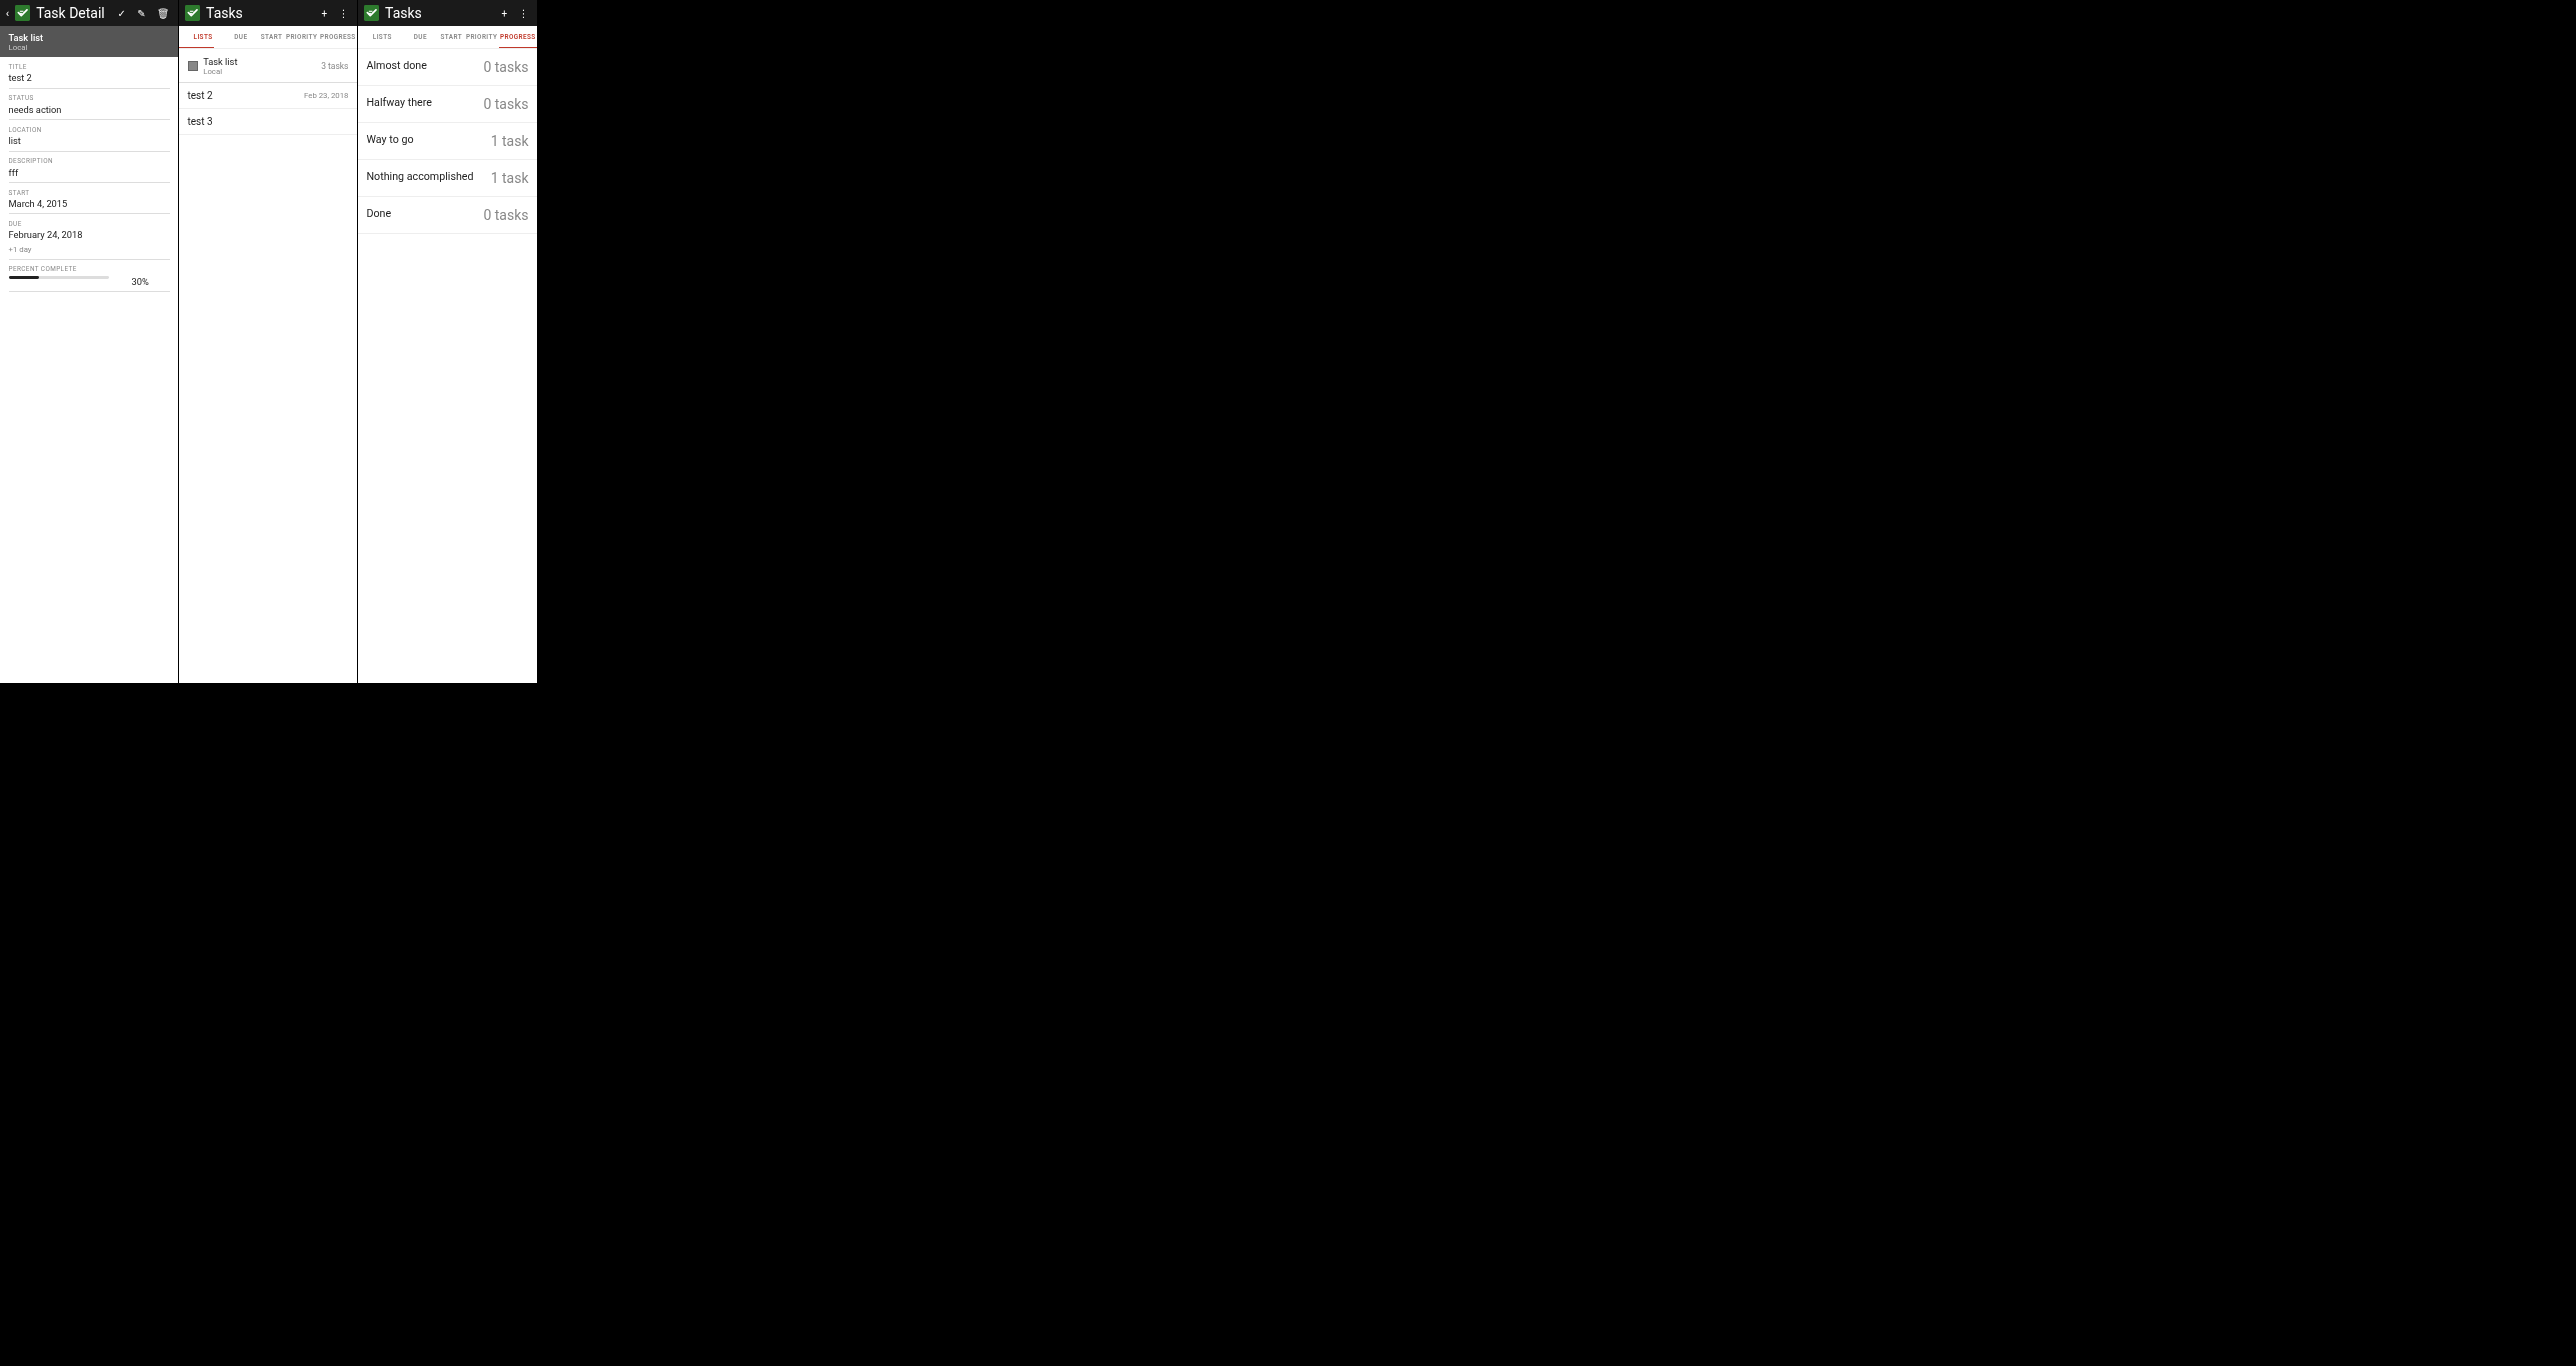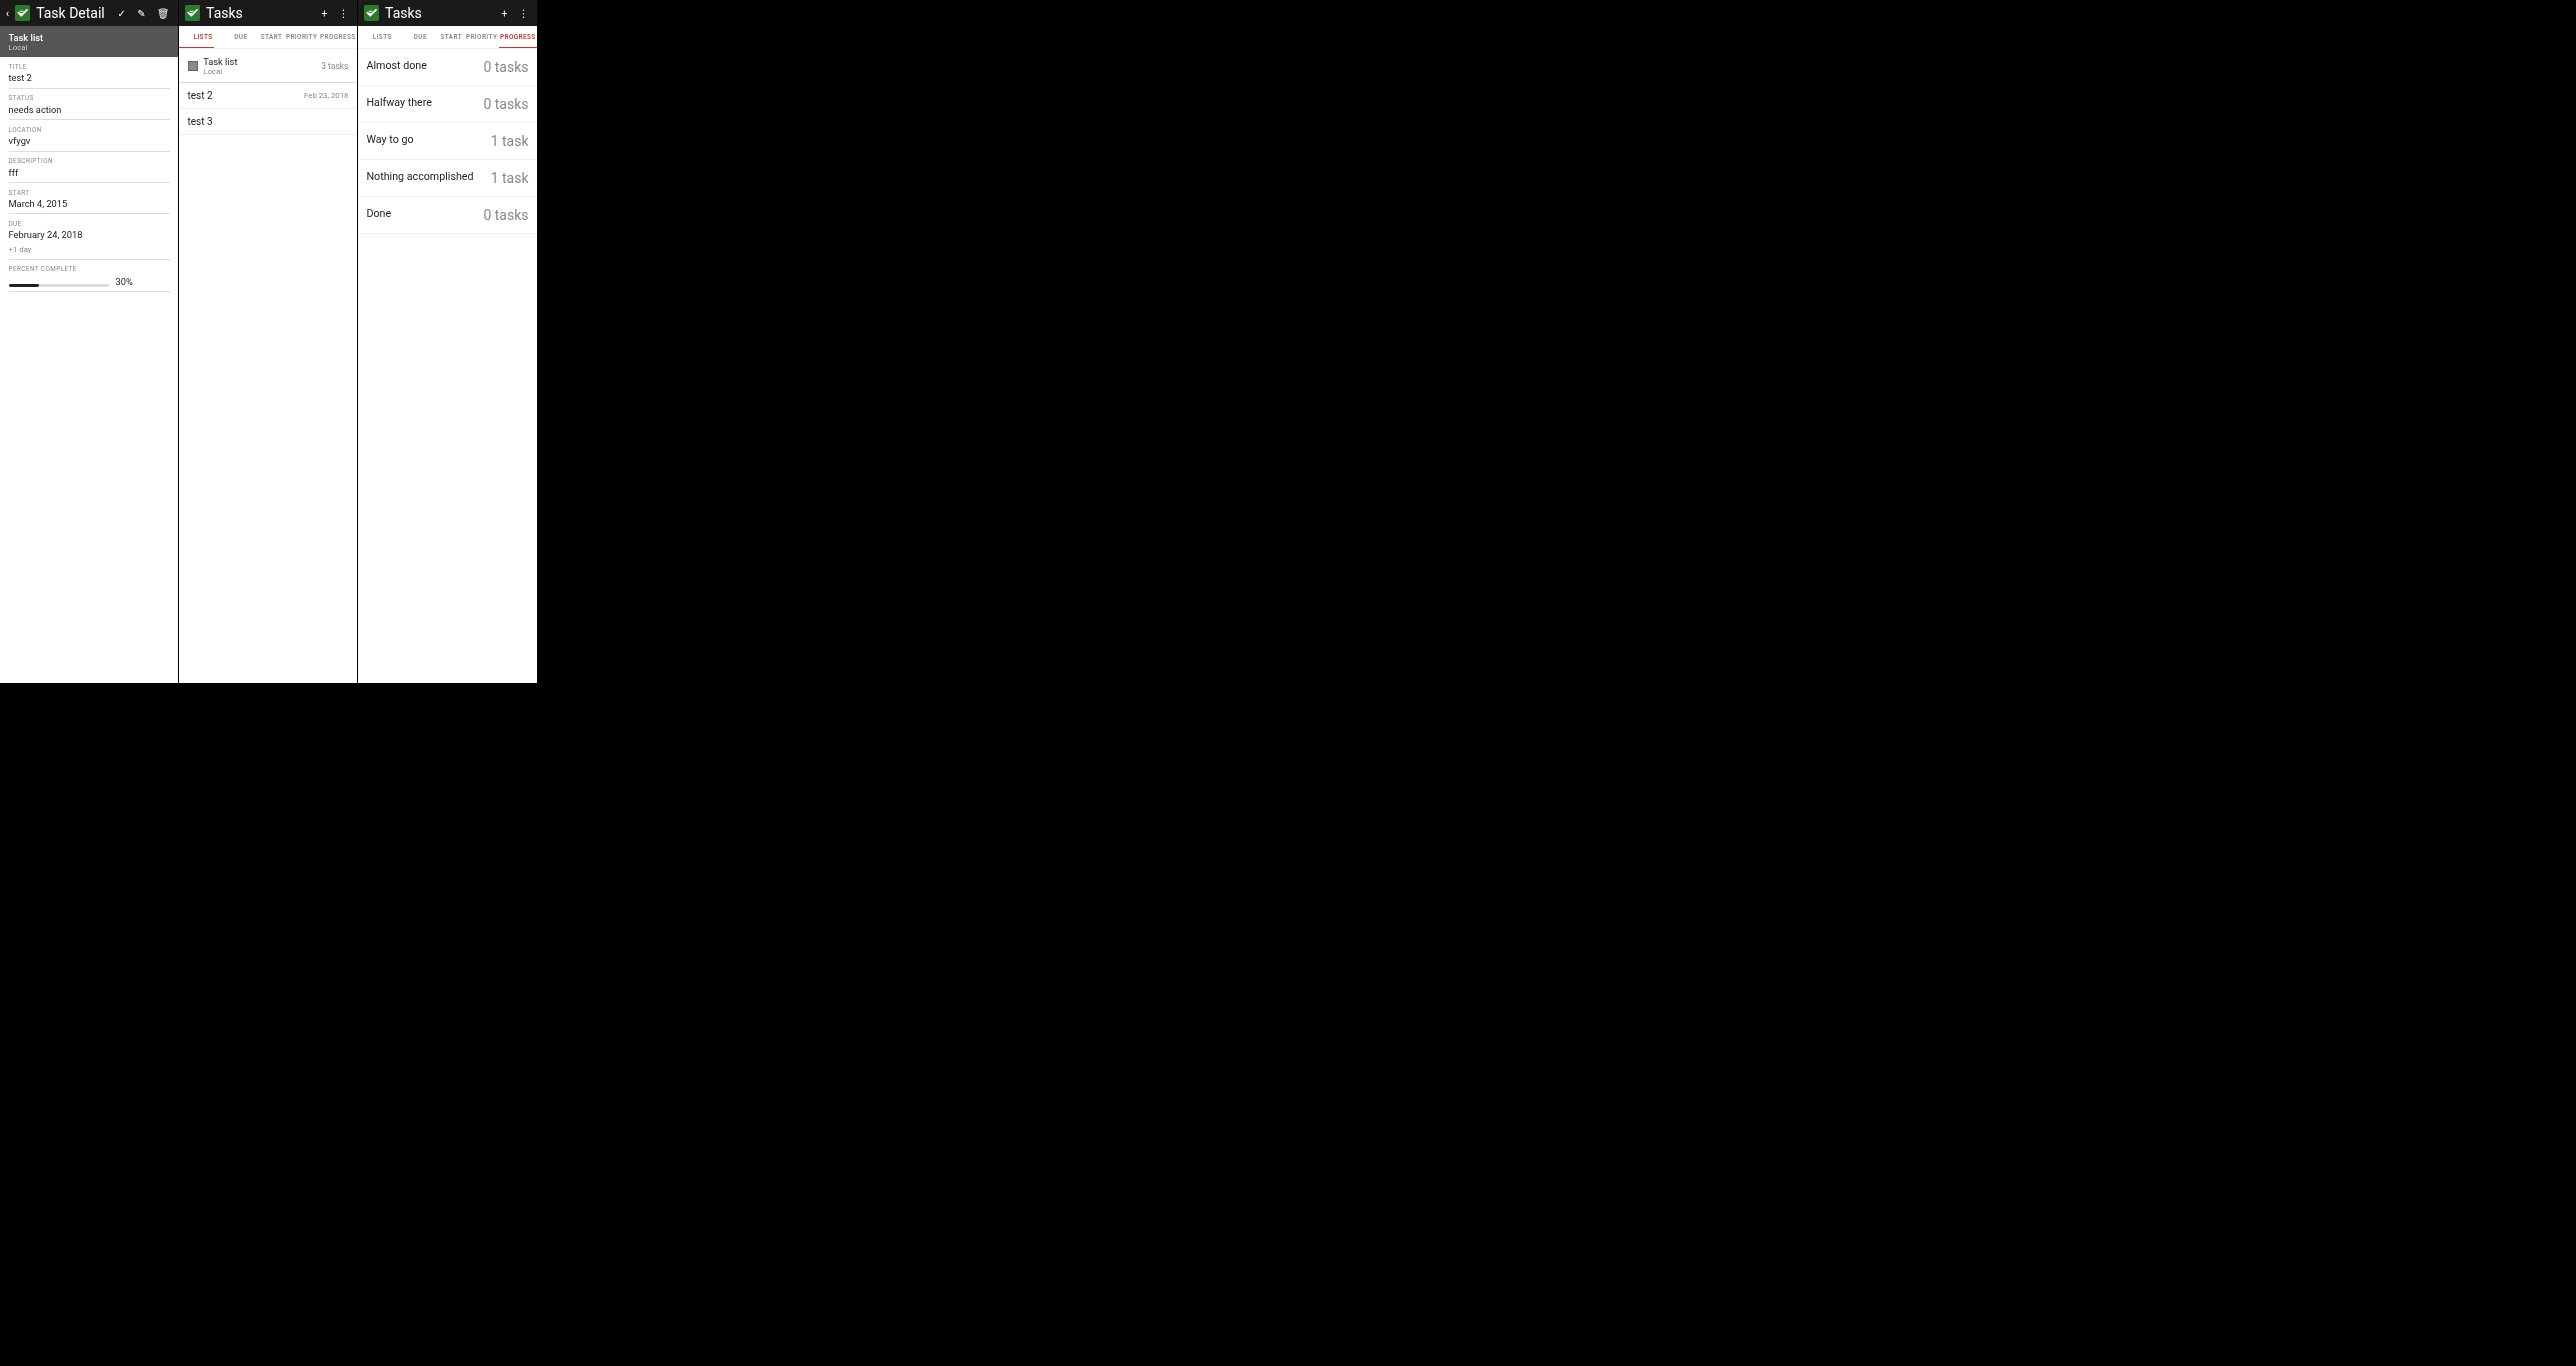--- a/index.html
+++ b/index.html
@@ -298,7 +298,7 @@
 
     <div class="field-group">
       <div class="field-label">LOCATION</div>
-      <div class="field-value">vfygv</div>
+      <div class="field-value">list</div>
     </div>
 
     <div class="field-group">

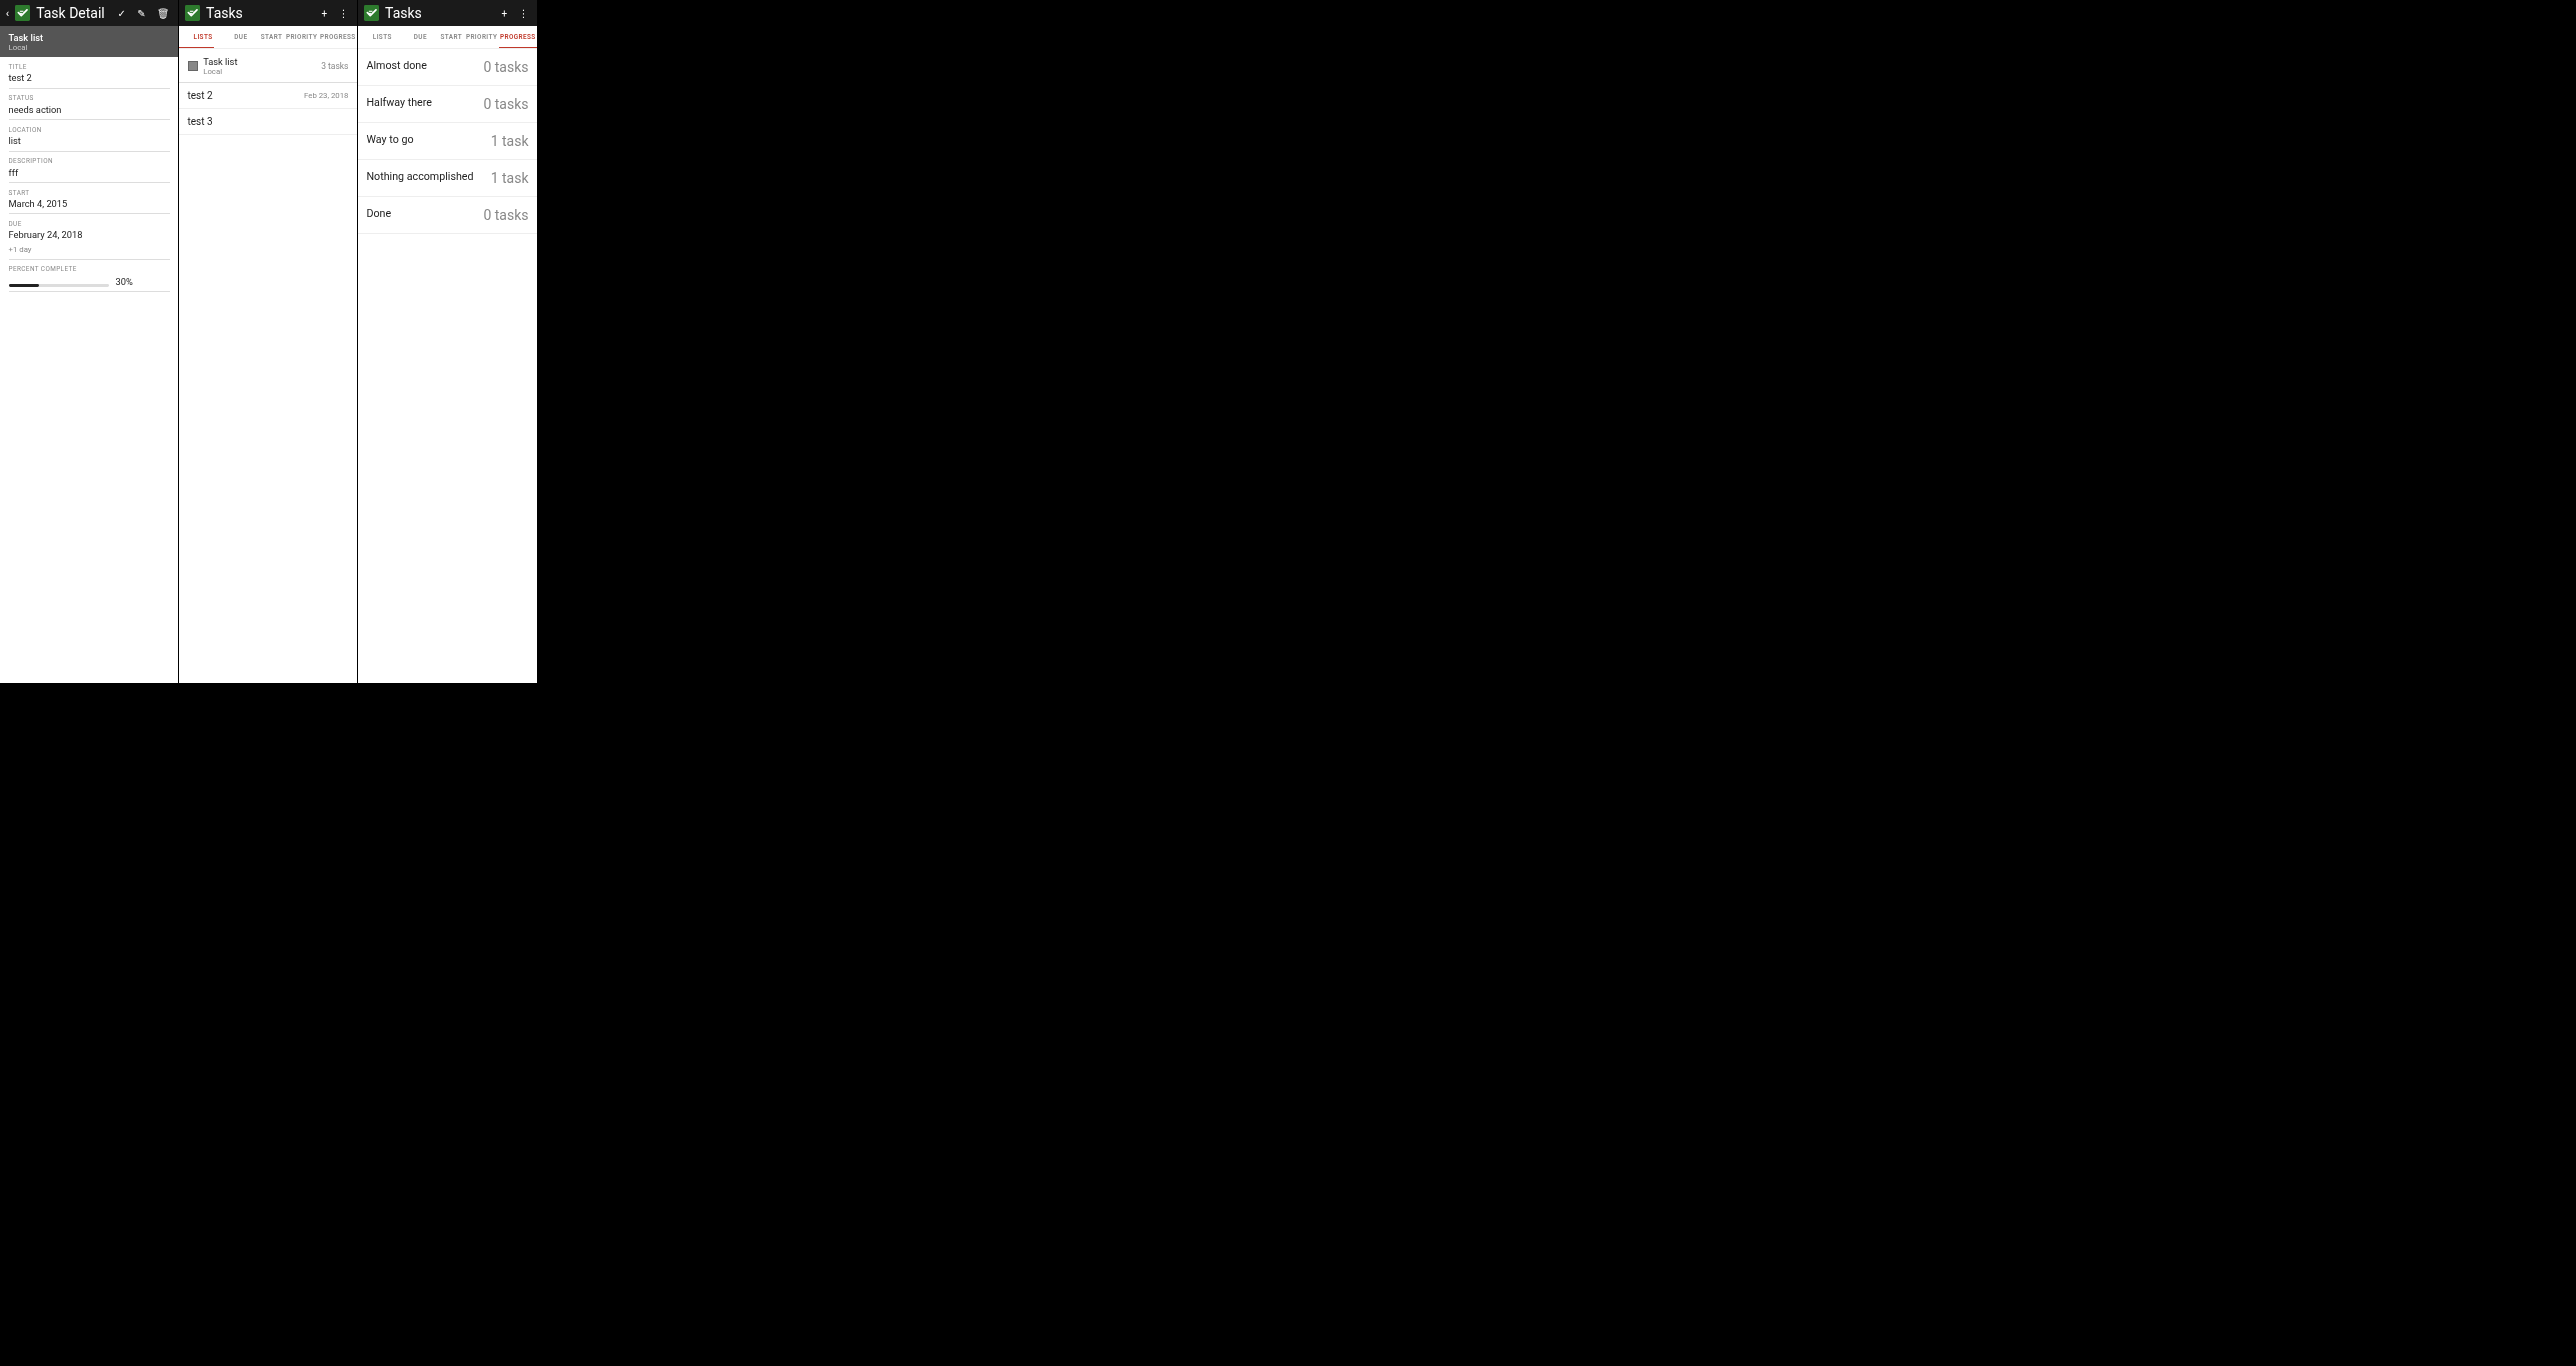--- a/index.html
+++ b/index.html
@@ -129,8 +129,8 @@
     
     .progress-container {
       display: flex;
-      align-items: flex-end;
-      gap: 7px;
+      align-items: flex-start;
+      gap: 23px;
       margin-top: 2.8px;
     }
 

